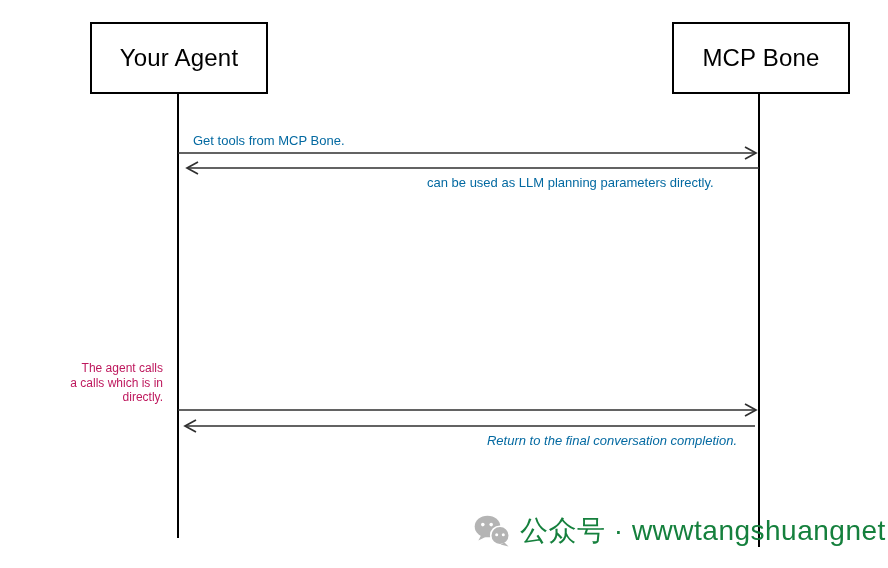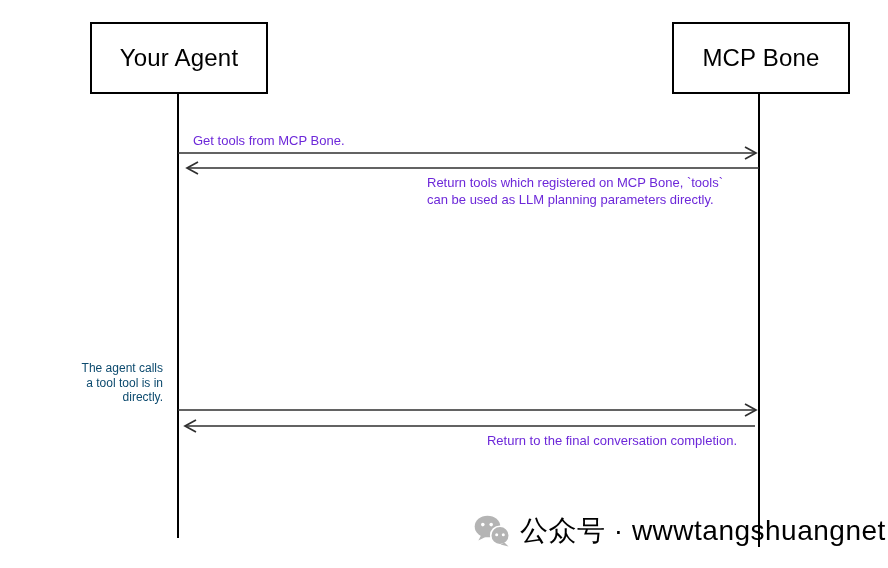--- a/index.html
+++ b/index.html
@@ -43,7 +43,7 @@
     font-size:13px;
     line-height:16.5px;
     white-space:nowrap;
-    color:#6d28d9;
+    color:#0369a1;
   }
   #msg1-label { left:193px; top:133px; }
   #msg2-label { left:427px; top:175px; }

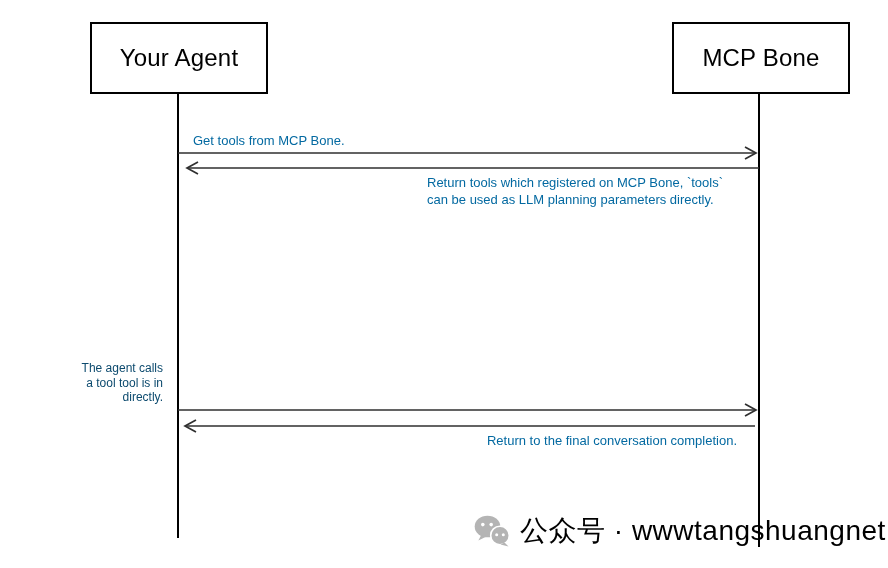--- a/index.html
+++ b/index.html
@@ -101,7 +101,6 @@
     <polyline points="12,1 1,7 12,13"></polyline>
   </svg>
   <div class="msg-label" id="msg2-label">
-    <div>Return tools which registered on MCP Bone, `tools`</div>
     <div>can be used as LLM planning parameters directly.</div>
   </div>
 

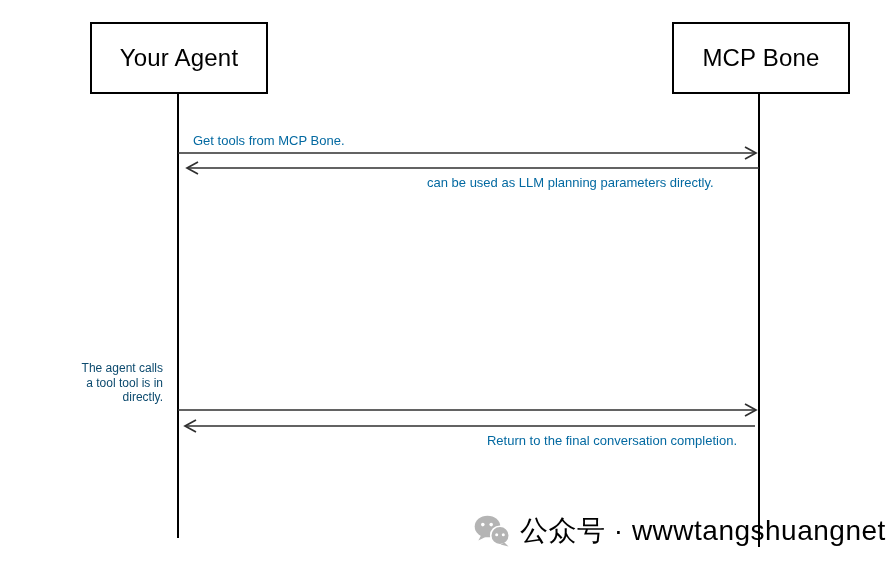--- a/index.html
+++ b/index.html
@@ -58,7 +58,7 @@
     font-size:12px;
     line-height:14.5px;
     white-space:nowrap;
-    color:#0c4a6e;
+    color:#be185d;
   }
   #watermark {
     position:absolute;

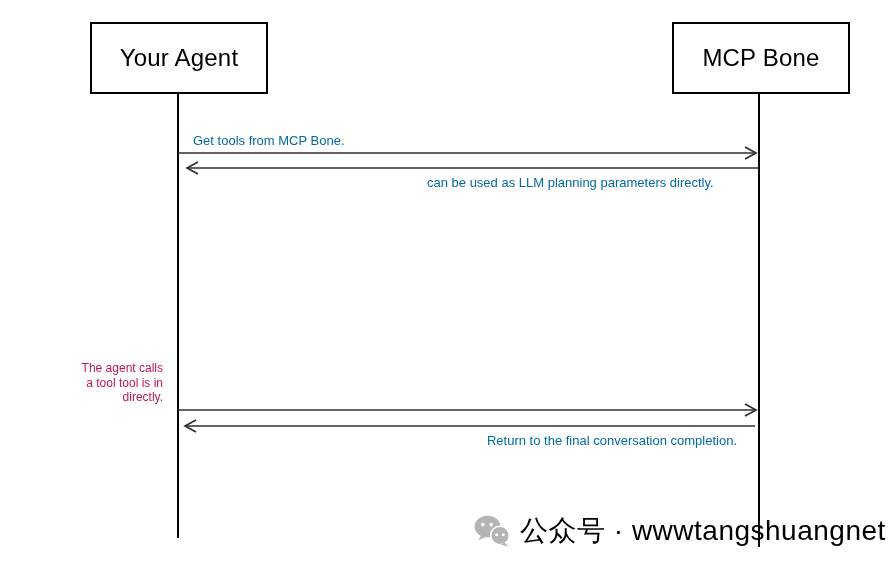--- a/index.html
+++ b/index.html
@@ -106,7 +106,7 @@
 
   <div id="annotation">
     <div>The agent calls</div>
-    <div>a tool tool is in</div>
+    <div>a calls which is in</div>
     <div>directly.</div>
   </div>
 

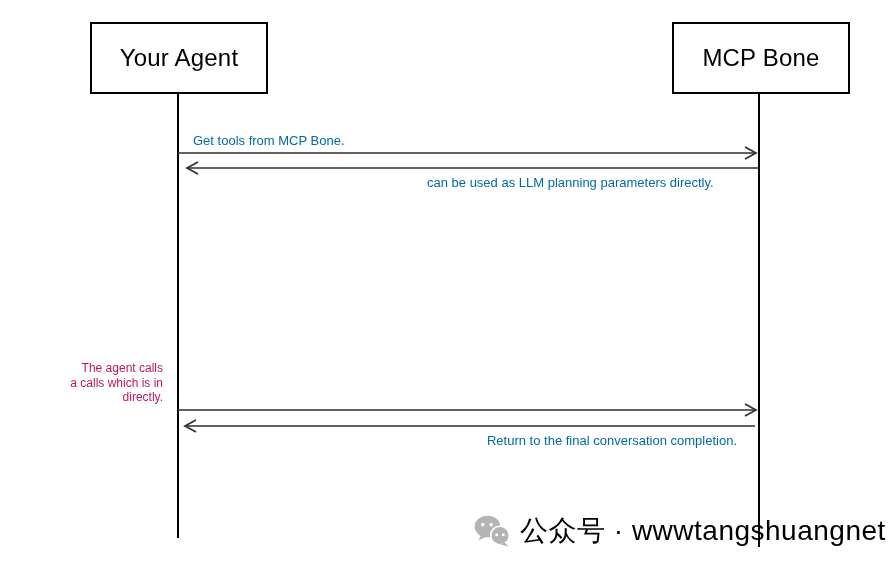--- a/index.html
+++ b/index.html
@@ -48,7 +48,7 @@
   #msg1-label { left:193px; top:133px; }
   #msg2-label { left:427px; top:175px; }
   #msg3-label { left:193px; top:391px; }
-  #msg4-label { right:151px; top:433px; text-align:left; }
+  #msg4-label { right:151px; top:433px; text-align:left;font-style:italic; }
   #annotation {
     position:absolute;
     right:725px;

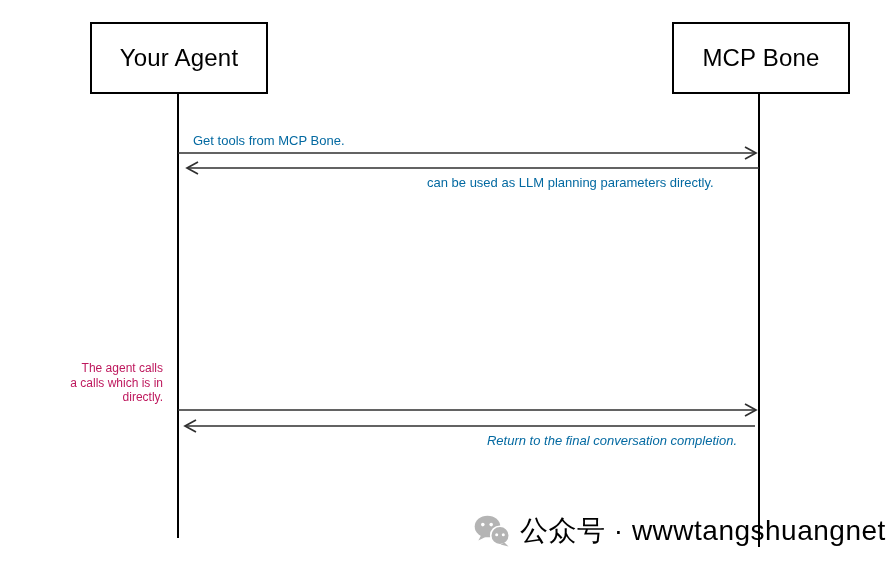--- a/index.html
+++ b/index.html
@@ -67,7 +67,7 @@
     display:flex;
     align-items:center;
     gap:9px;
-    color:#000000;
+    color:#15803d;
   }
   #watermark .wm-text {
     font-size:28px;

